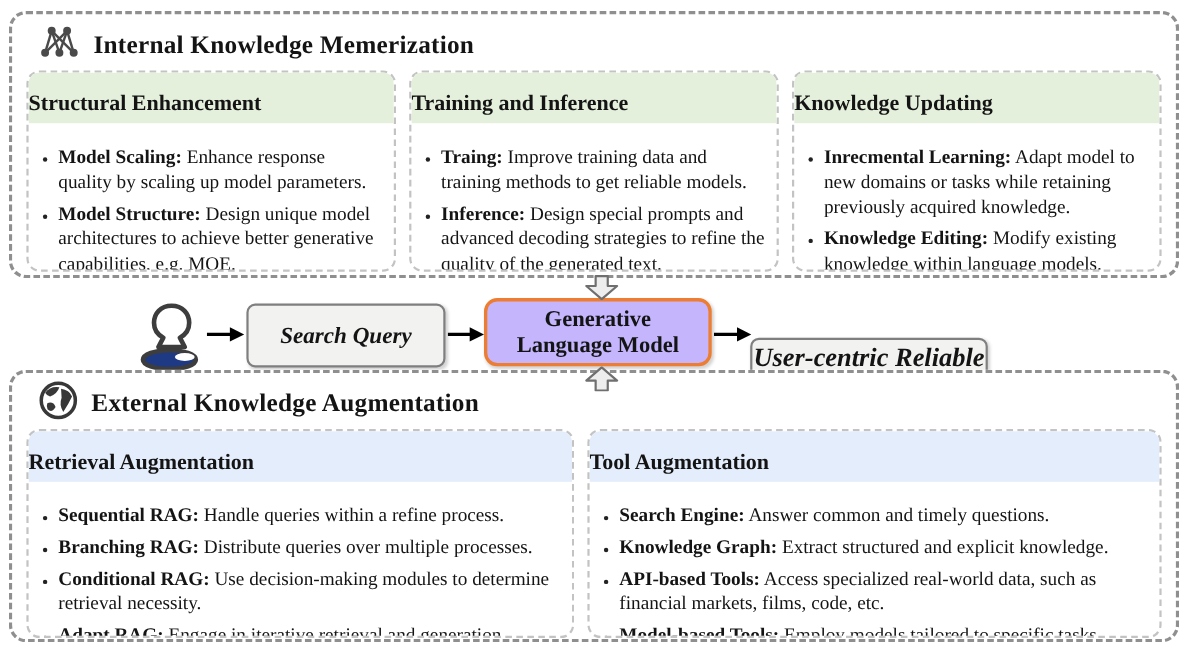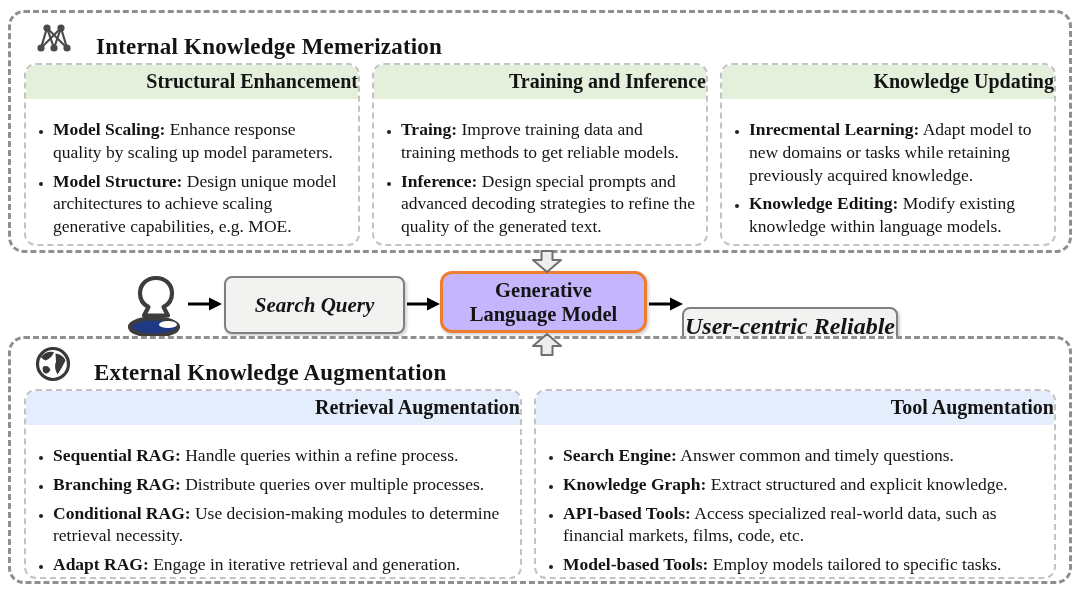--- a/index.html
+++ b/index.html
@@ -14,7 +14,7 @@
   #internal-section { left:8px;  top:10px;  width:1064px; height:243px; }
   #external-section { left:8px;  top:336px; width:1064px; height:248px; }
 
-  .sec-header { display:flex; align-items:flex-end; gap:23px; padding:7px 0 3px 24px; }
+  .sec-header { display:flex; align-items:center; gap:12px; padding:7px 0 3px 24px; }
   .sec-title  { font-weight:bold; font-size:23px; letter-spacing:0.2px; }
 
   .cards-row { display:flex; gap:12px; padding:0 13px; }

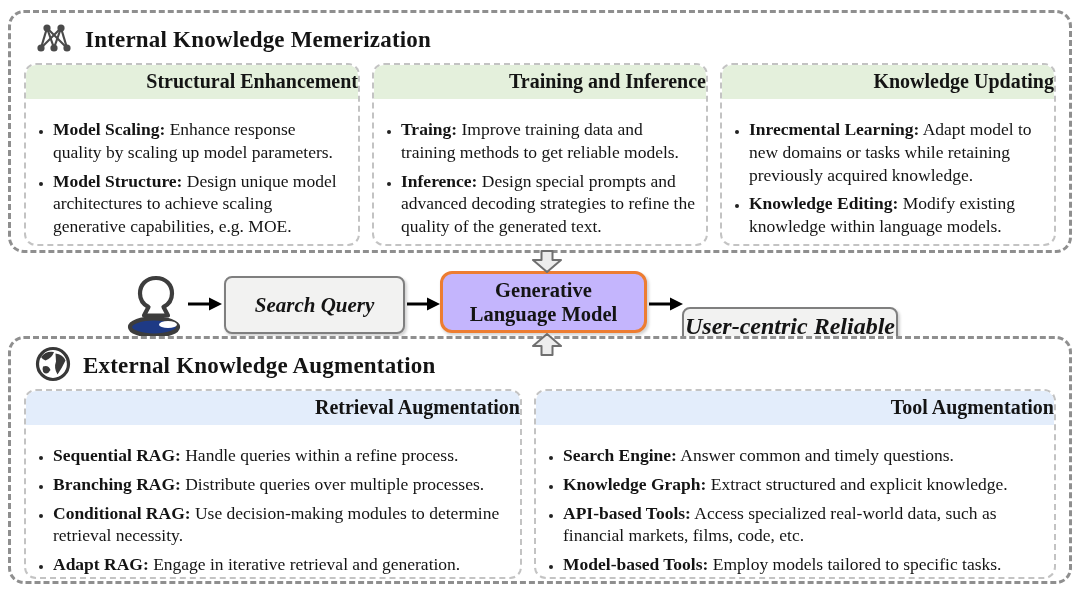--- a/index.html
+++ b/index.html
@@ -25,7 +25,7 @@
   #internal-section .card { height:183px; }
   #external-section .card { height:190px; }
   .card-header {
-    text-align:right; font-weight:bold; font-size:20px; padding:5px 0 6px;
+    text-align:left; font-weight:bold; font-size:20px; padding:17px 0 6px;
   }
   .green-header { background:#E4F0DC; }
   .blue-header  { background:#E3EDFB; }

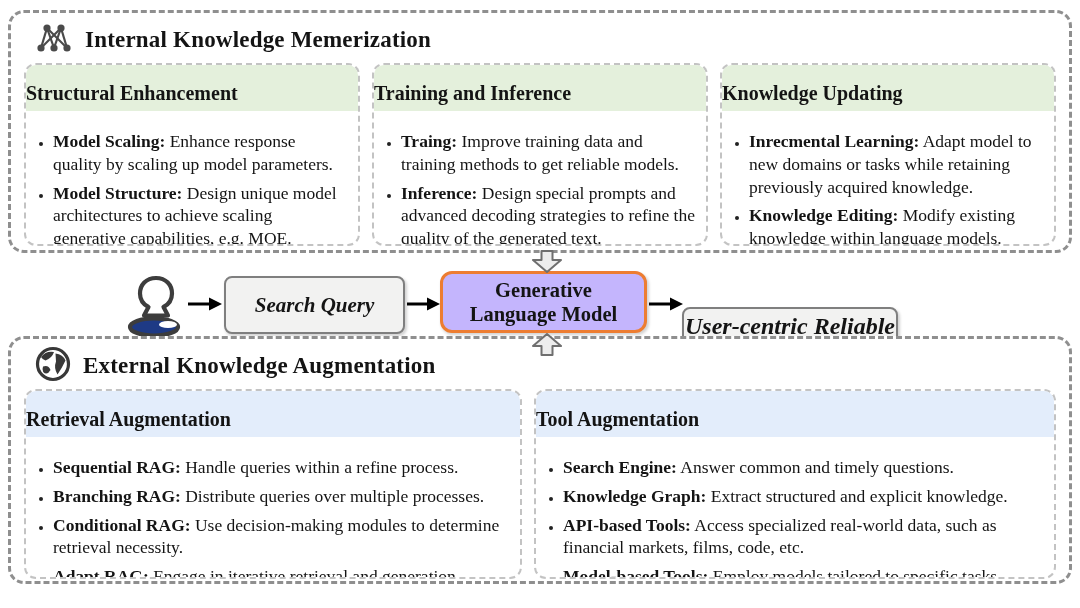--- a/index.html
+++ b/index.html
@@ -94,7 +94,7 @@
       <div class="card-body">
         <ul class="bullets">
           <li><b>Model Scaling:</b> <span>Enhance response quality by scaling up model parameters.</span></li>
-          <li><b>Model Structure:</b> <span>Design unique model architectures to achieve scaling generative capabilities, e.g. MOE.</span></li>
+          <li><b>Model Structure:</b> <span>Design unique model architectures to achieve better generative capabilities, e.g. MOE.</span></li>
         </ul>
       </div>
     </div>

